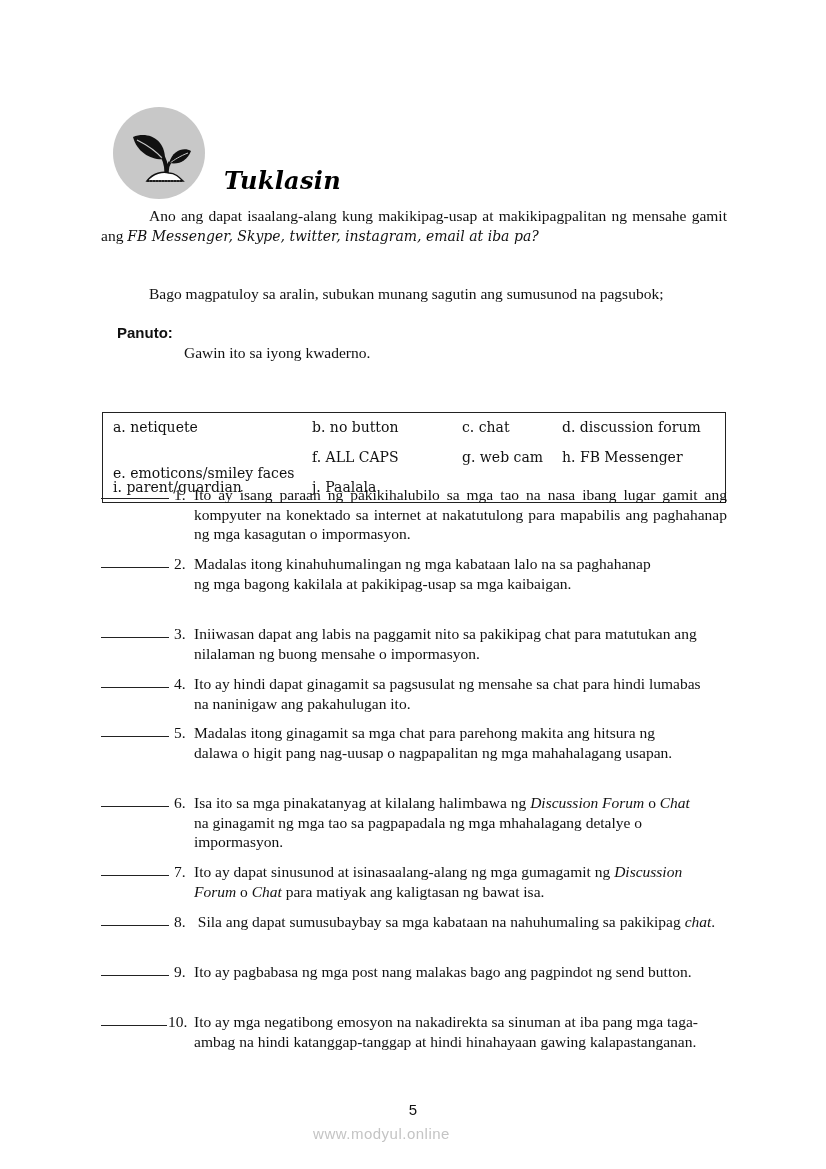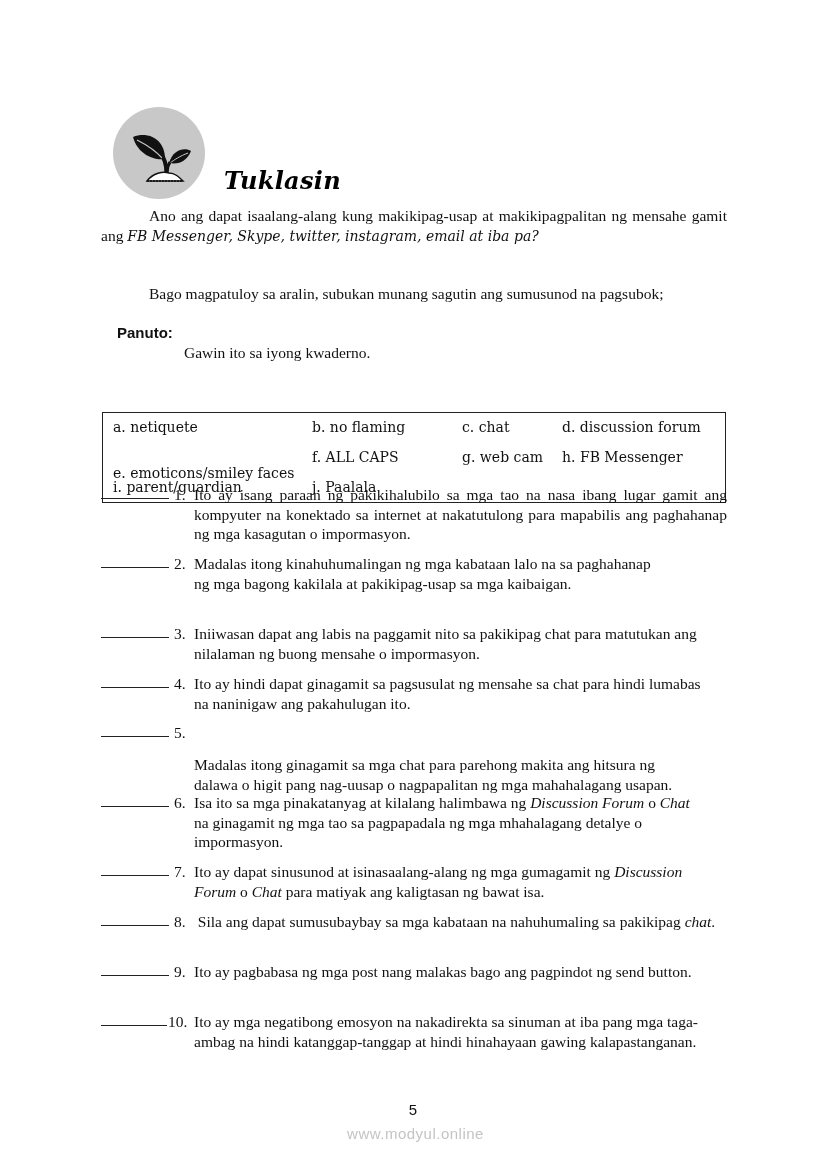--- a/index.html
+++ b/index.html
@@ -70,7 +70,7 @@
 
 <div class="abs choices">
   <div class="choice" style="left:10px;top:6px;">a. netiquete</div>
-  <div class="choice" style="left:209px;top:6px;">b. no flaming</div>
+  <div class="choice" style="left:209px;top:6px;">b. no button</div>
   <div class="choice" style="left:359px;top:6px;">c. chat</div>
   <div class="choice" style="left:459px;top:6px;">d. discussion forum</div>
   <div class="choice" style="left:10px;top:52px;">e. emoticons/smiley faces</div>

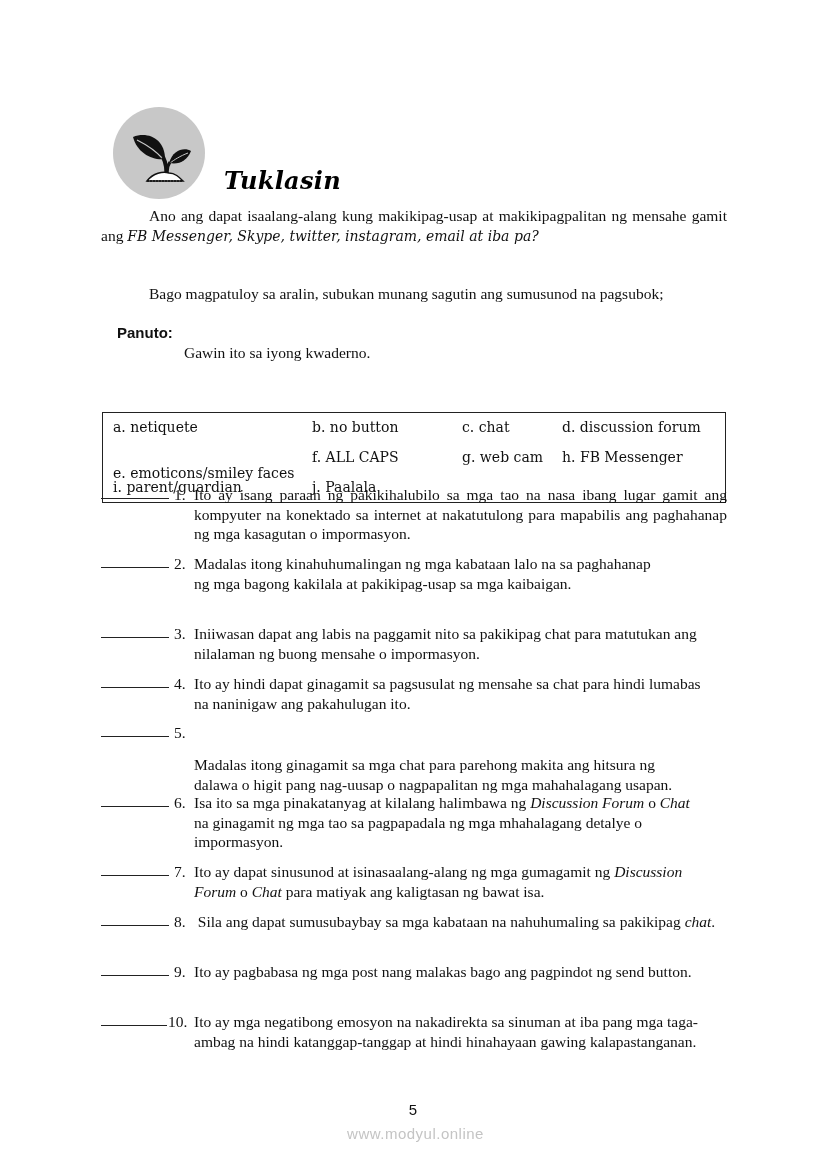--- a/index.html
+++ b/index.html
@@ -108,7 +108,7 @@
 <div class="abs q" style="top:723px;">
   <span class="blank"></span>
   <span class="num">5.</span>
-  <div class="body left" style="width:505px;margin-top:32px;">Madalas itong ginagamit sa mga chat para parehong makita ang hitsura ng dalawa o higit pang nag-uusap o nagpapalitan ng mga mahahalagang usapan.</div>
+  <div class="body left" style="width:505px;">Madalas itong ginagamit sa mga chat para parehong makita ang hitsura ng dalawa o higit pang nag-uusap o nagpapalitan ng mga mahahalagang usapan.</div>
 </div>
 
 <div class="abs q" style="top:793px;">

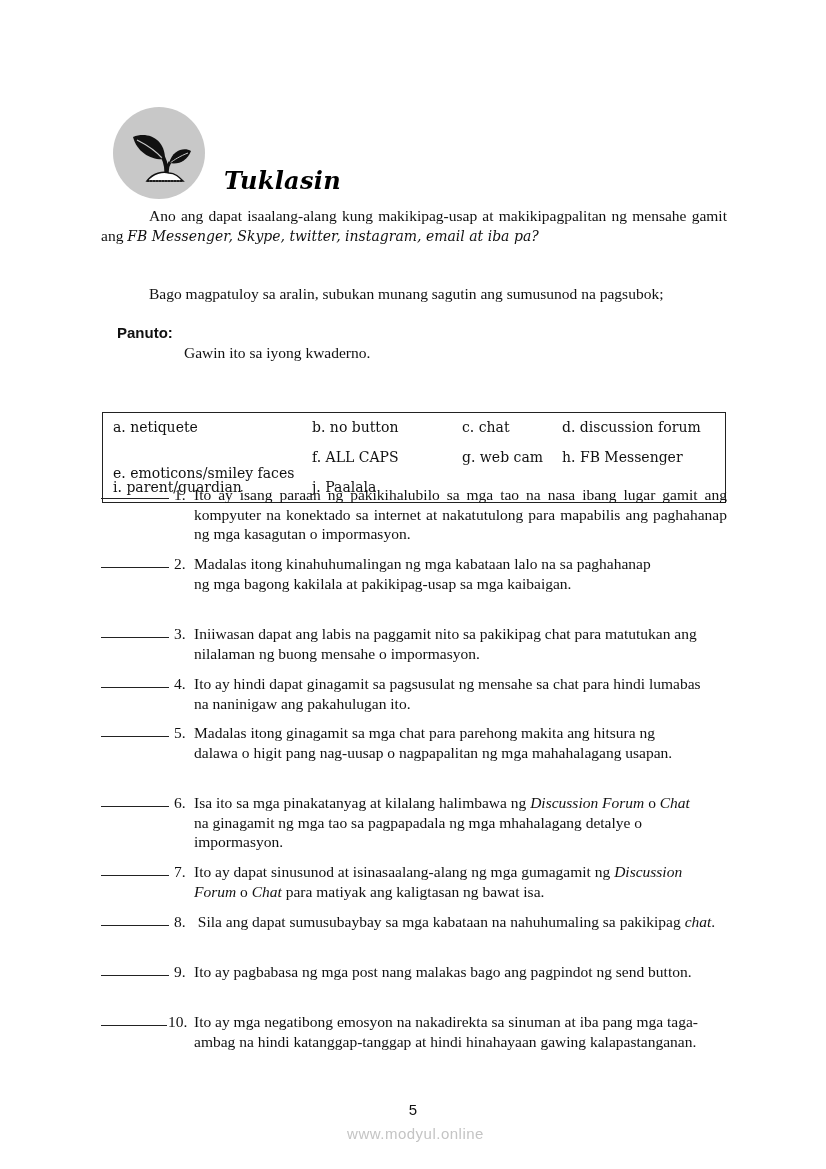--- a/index.html
+++ b/index.html
@@ -27,7 +27,7 @@
   .q .body { margin-left:93px; text-align:justify; }
   .q .body.left { text-align:left; }
   .pageno { left:0; width:826px; top:1101px; text-align:center; font-family:"Liberation Sans", sans-serif; font-size:15px; color:#111; }
-  .site { left:0; width:763px; top:1125px; text-align:center; font-family:"Liberation Sans", sans-serif; font-size:15px; color:#c4c4c4; letter-spacing:0.5px;padding-left:34px; }
+  .site { left:0; width:763px; top:1125px; text-align:center; font-family:"Liberation Sans", sans-serif; font-size:15px; color:#c4c4c4; letter-spacing:0.5px; }
 </style>
 </head>
 <body>

